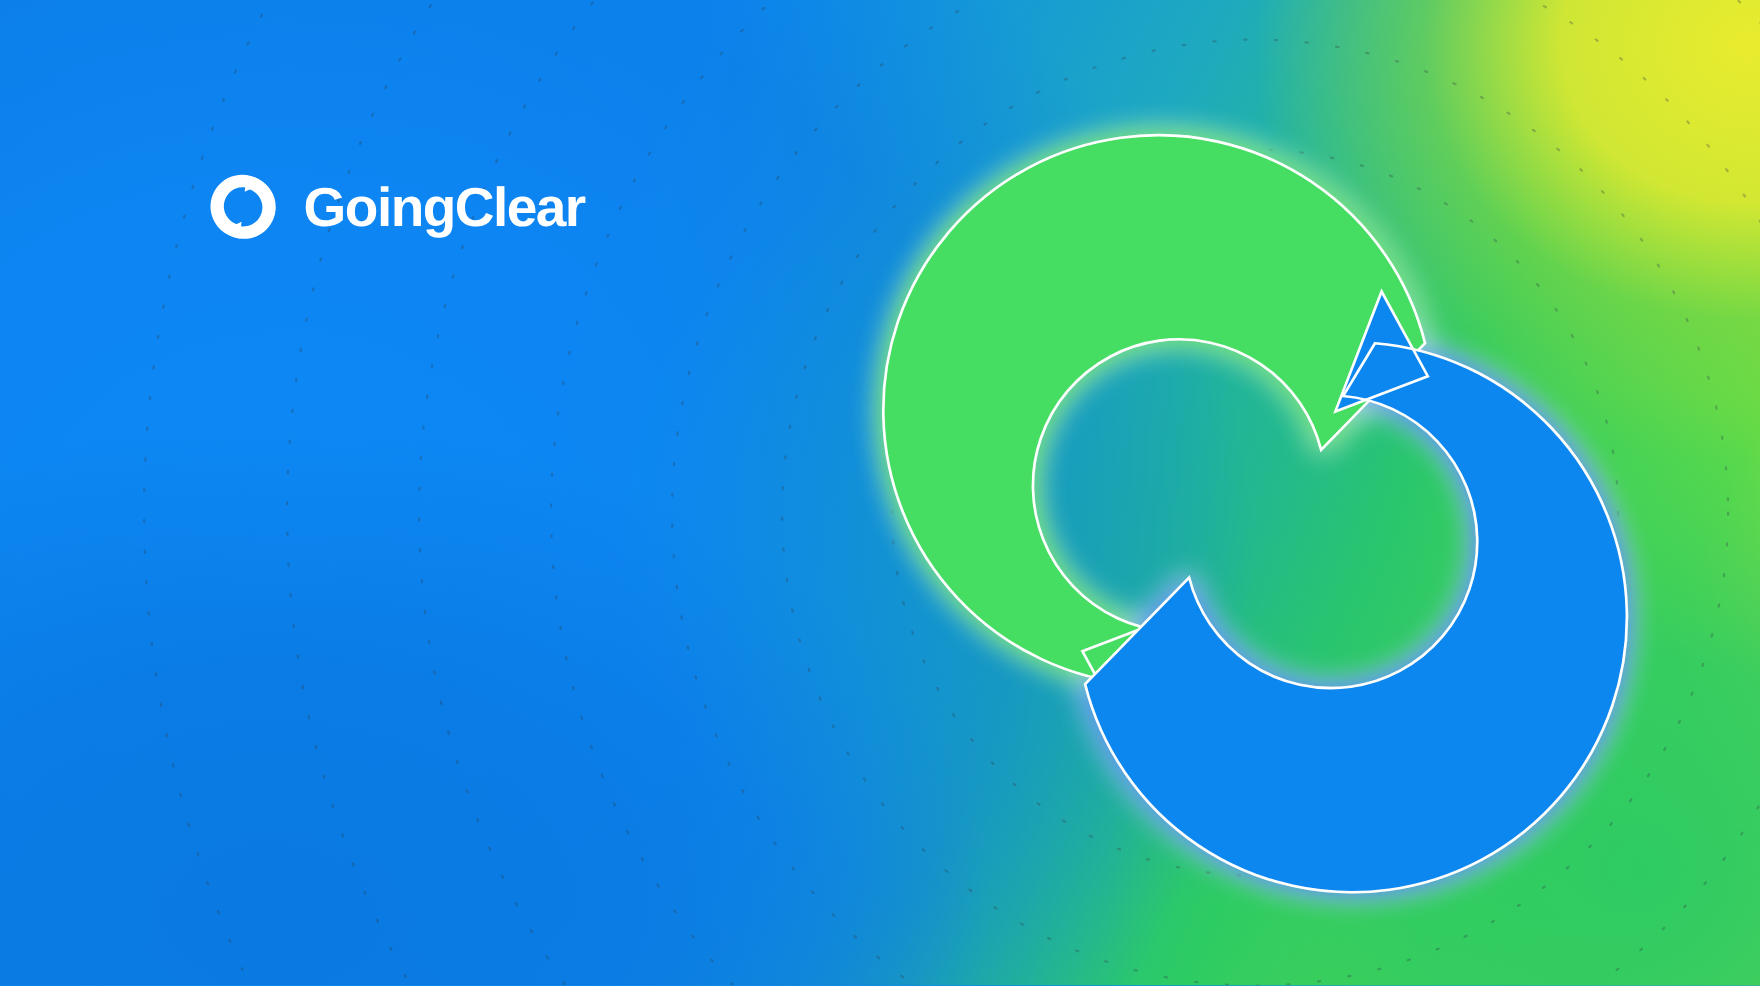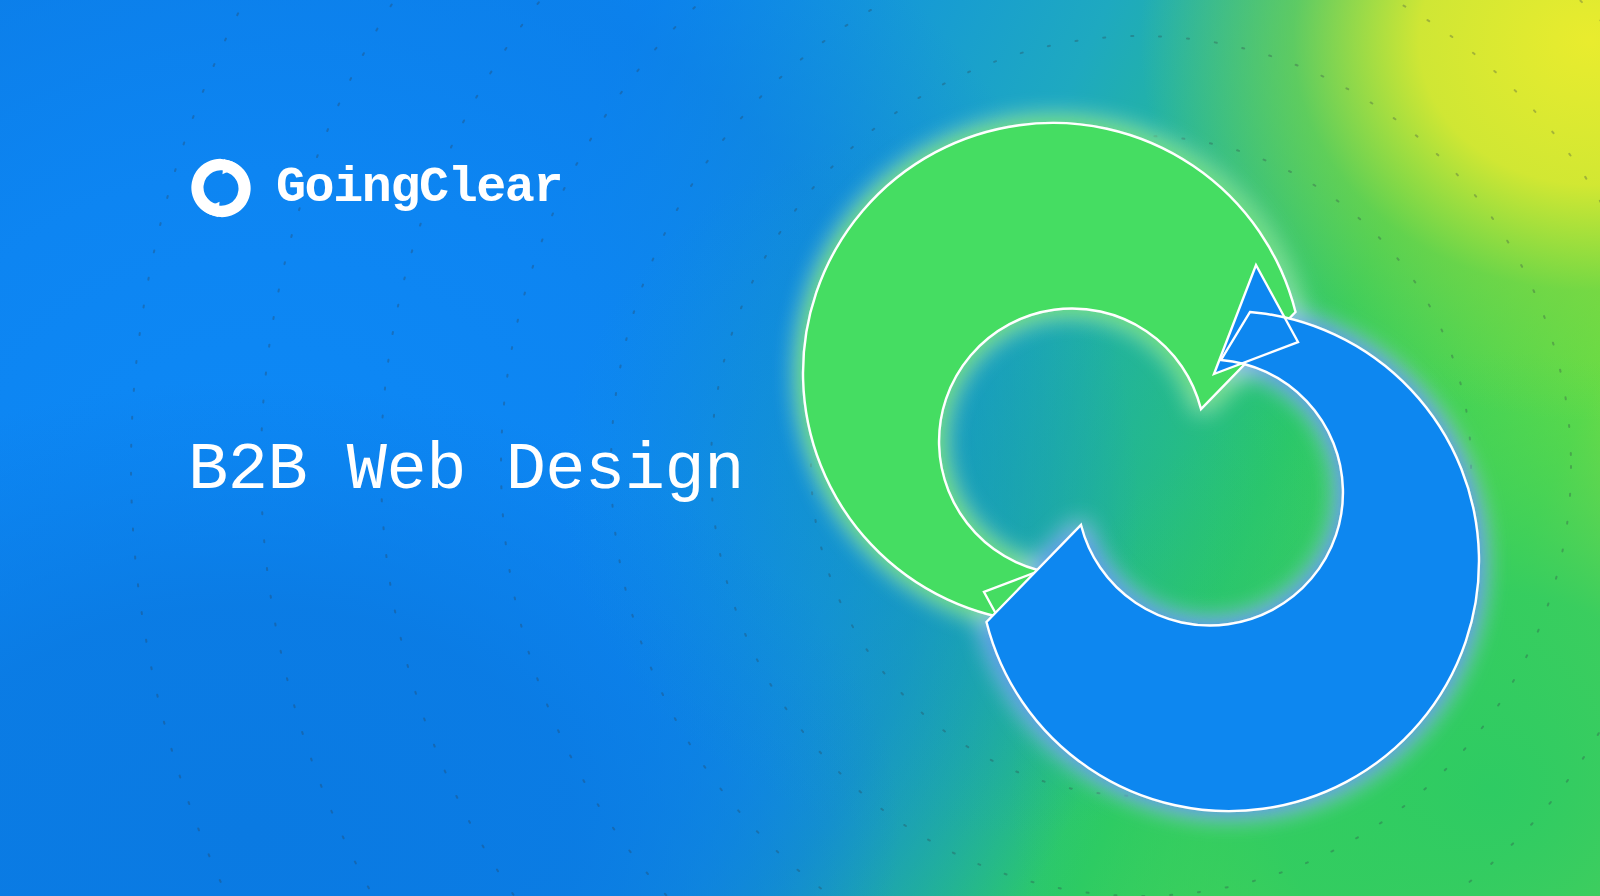--- a/index.html
+++ b/index.html
@@ -12,7 +12,7 @@
     width: 1600px;
     height: 896px;
     overflow: hidden;
-    font-family: Liberation Mono, monospace;
+    font-family: Liberation Sans, sans-serif;
   }
 
   

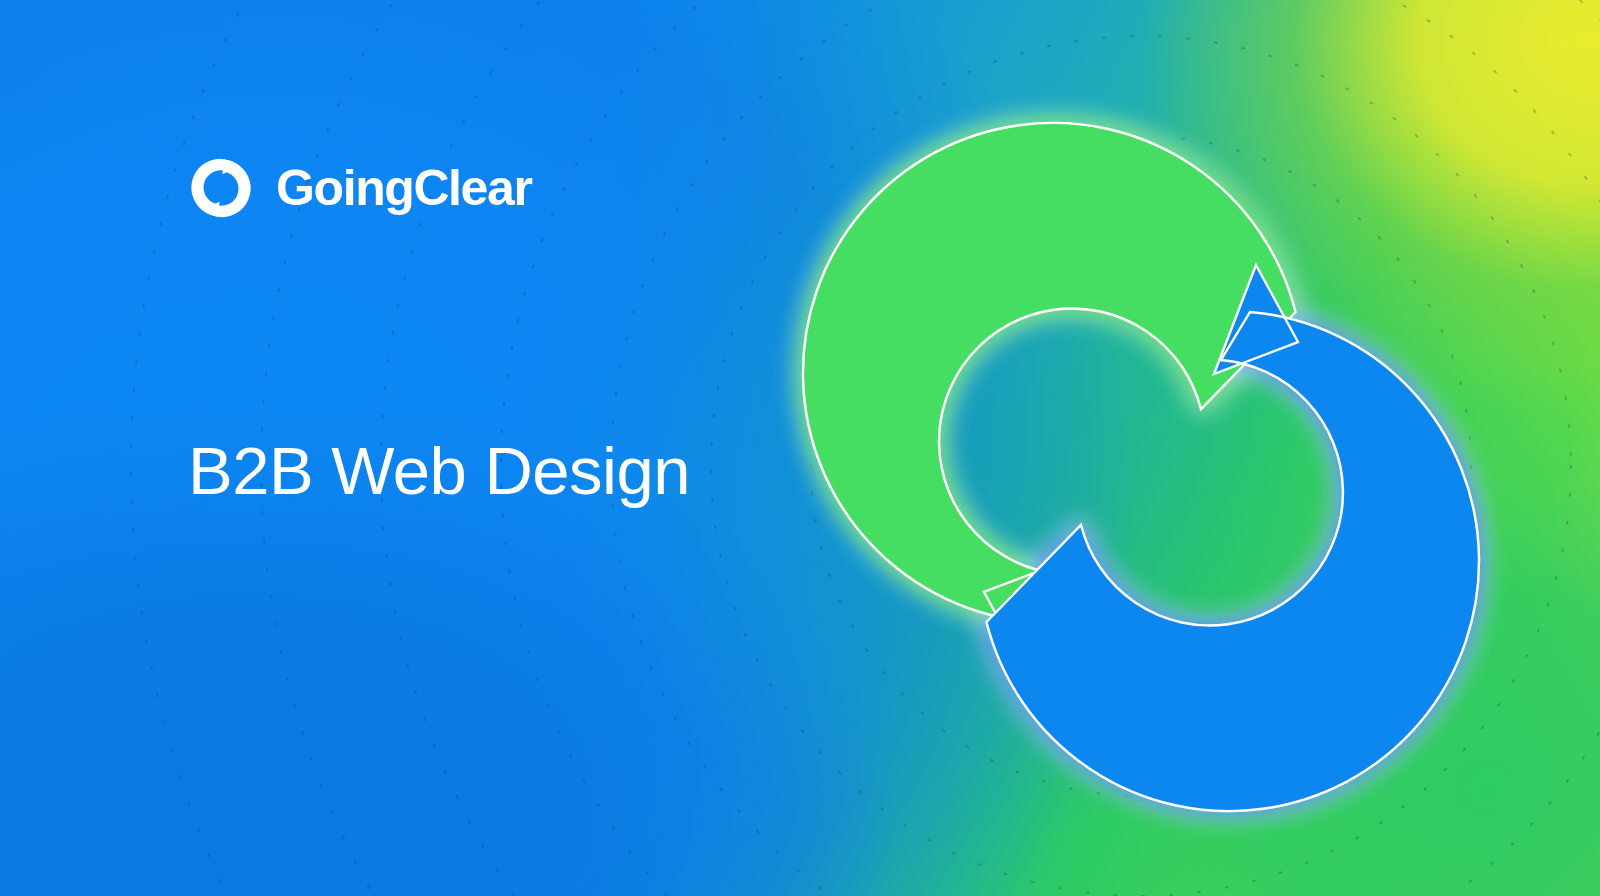--- a/index.html
+++ b/index.html
@@ -170,7 +170,6 @@
   </div>
 
   <h1 class="headline">
-    <span class="line">B2B Web Design</span>
   </h1>
 
   <div class="hero-graphic">

